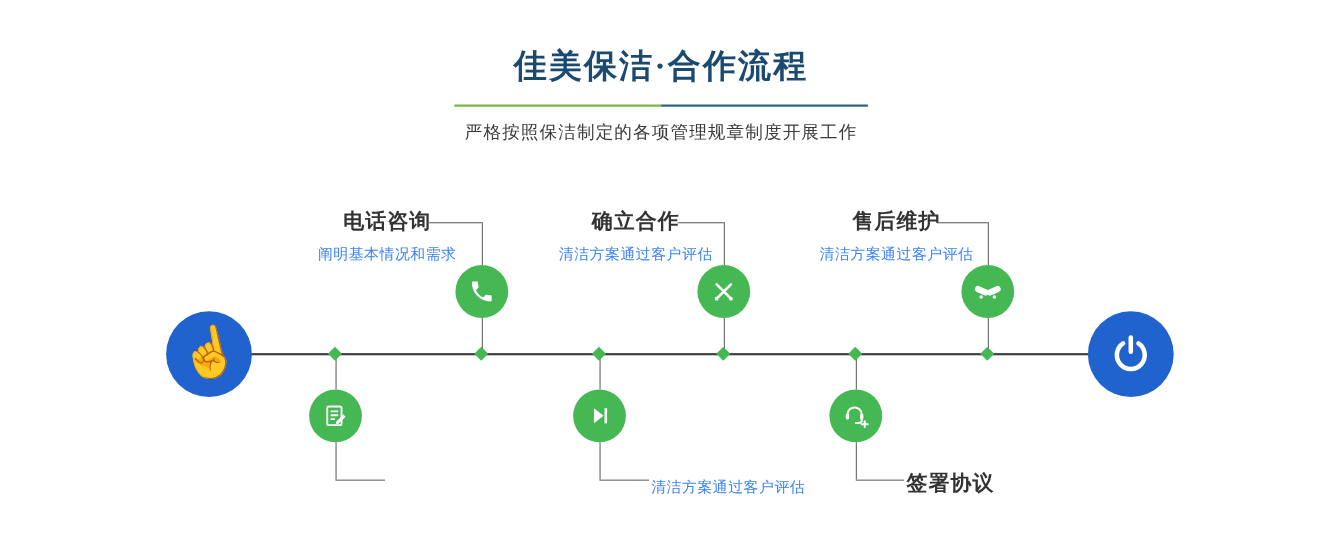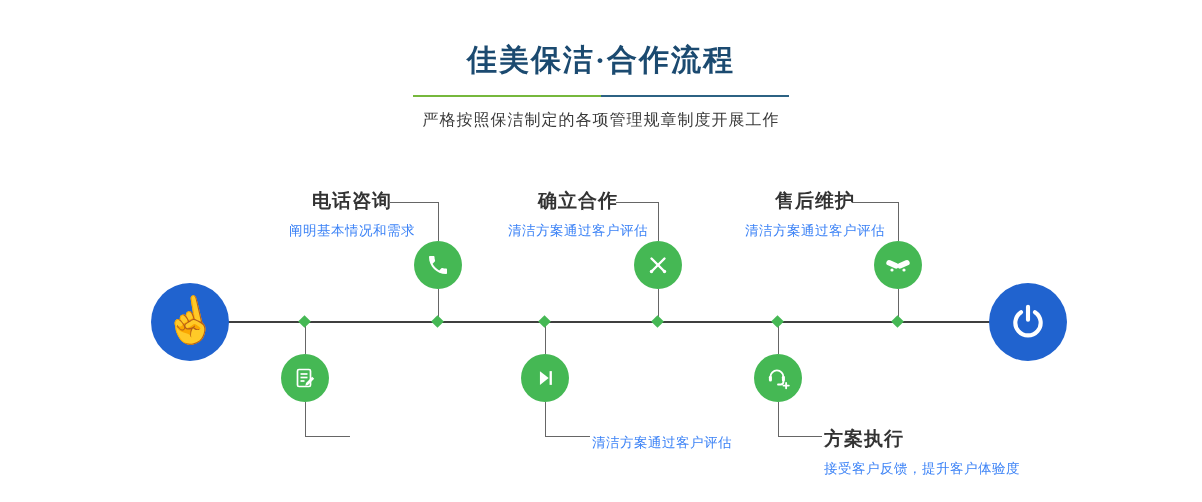--- a/index.html
+++ b/index.html
@@ -236,7 +236,7 @@
     <div class="step-desc">清洁方案通过客户评估</div>
   </div>
   <div class="step-text bottom" style="left:824px; top:426px;">
-    <div class="step-title">方案执行</div>
+    <div class="step-title">签署协议</div>
     <div class="step-desc">接受客户反馈，提升客户体验度</div>
   </div>
 

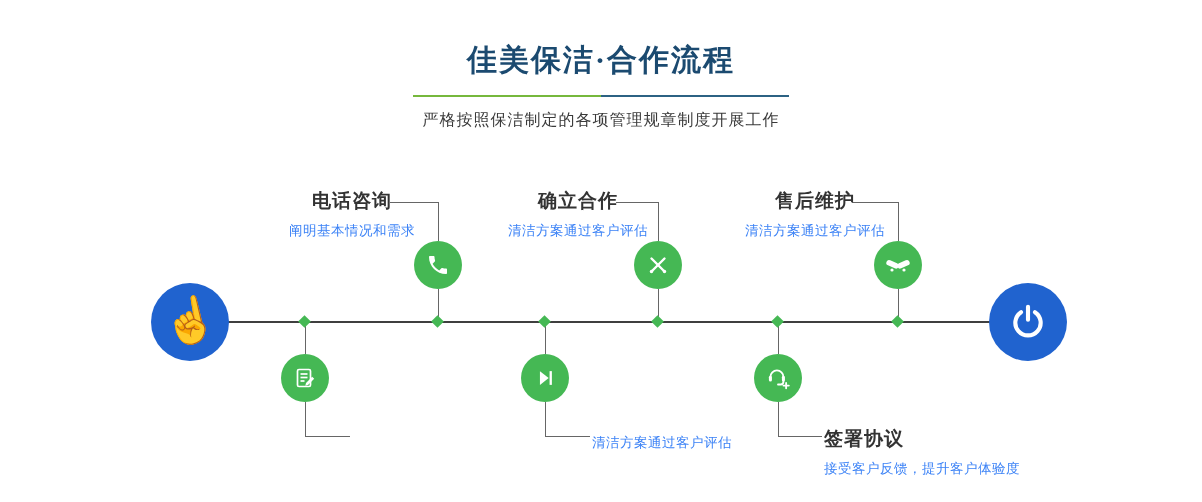--- a/index.html
+++ b/index.html
@@ -237,7 +237,6 @@
   </div>
   <div class="step-text bottom" style="left:824px; top:426px;">
     <div class="step-title">签署协议</div>
-    <div class="step-desc">接受客户反馈，提升客户体验度</div>
   </div>
 
 </div>

